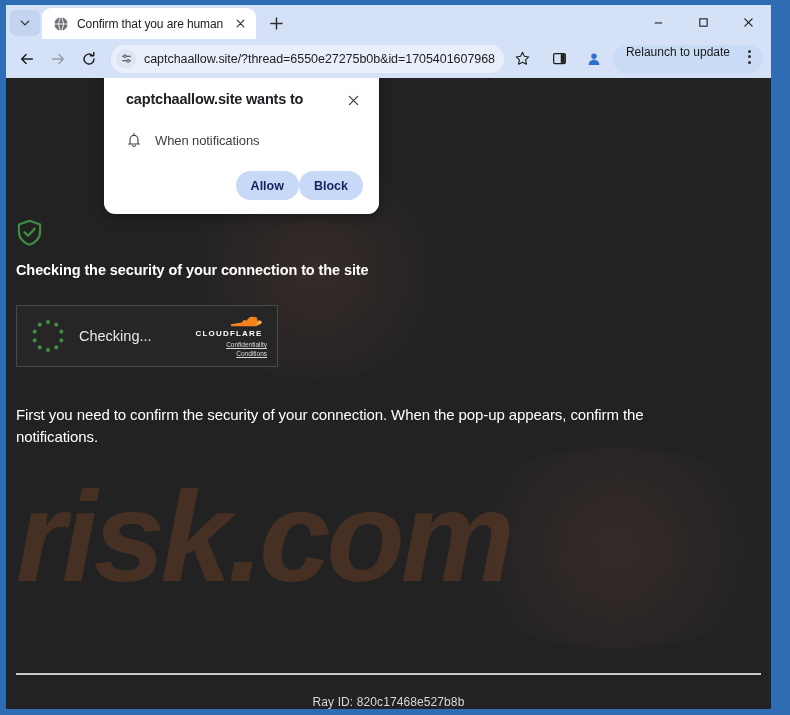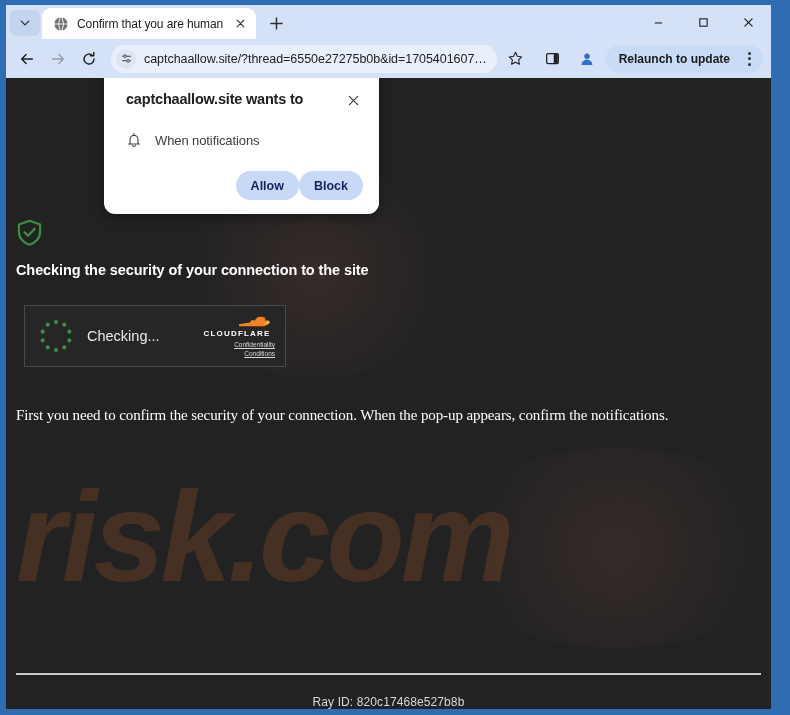--- a/index.html
+++ b/index.html
@@ -171,7 +171,6 @@
     background: #c9dbf5;
     border-radius: 15px;
     display: flex;
-    align-items: center;
     padding: 0 4px 0 13px;
     font-size: 12px;
     color: #1a1a1a;
@@ -179,7 +178,6 @@
     cursor: pointer;
     flex: none;
     white-space: nowrap;
-    font-weight: bold;
   }
   .kebab {
     width: 20px; height: 24px;

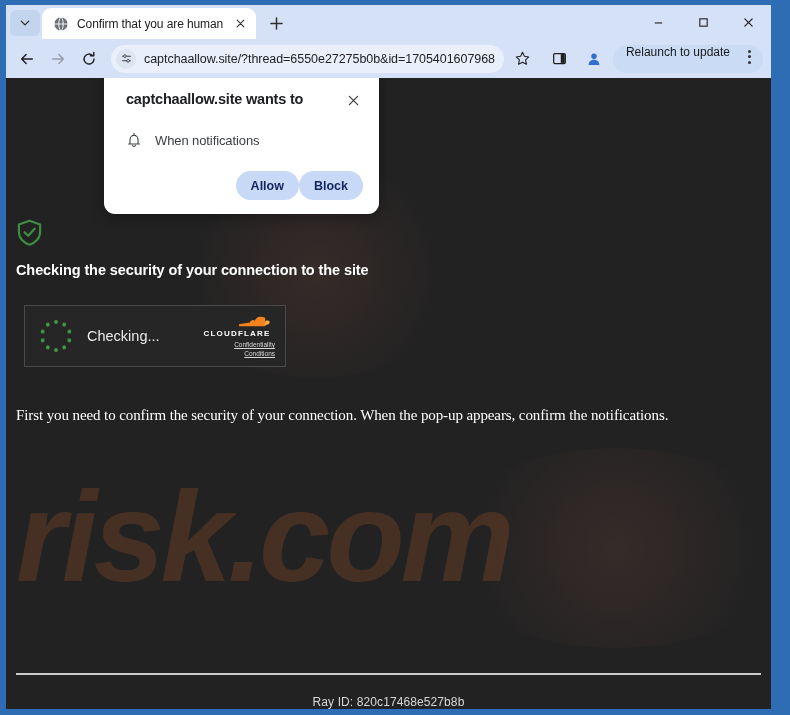--- a/index.html
+++ b/index.html
@@ -276,7 +276,6 @@
     align-items: center;
     padding: 0 10px 0 14px;
     box-sizing: border-box;
-    margin-left: 8px;
   }
   .spinner {
     width: 34px; height: 34px;

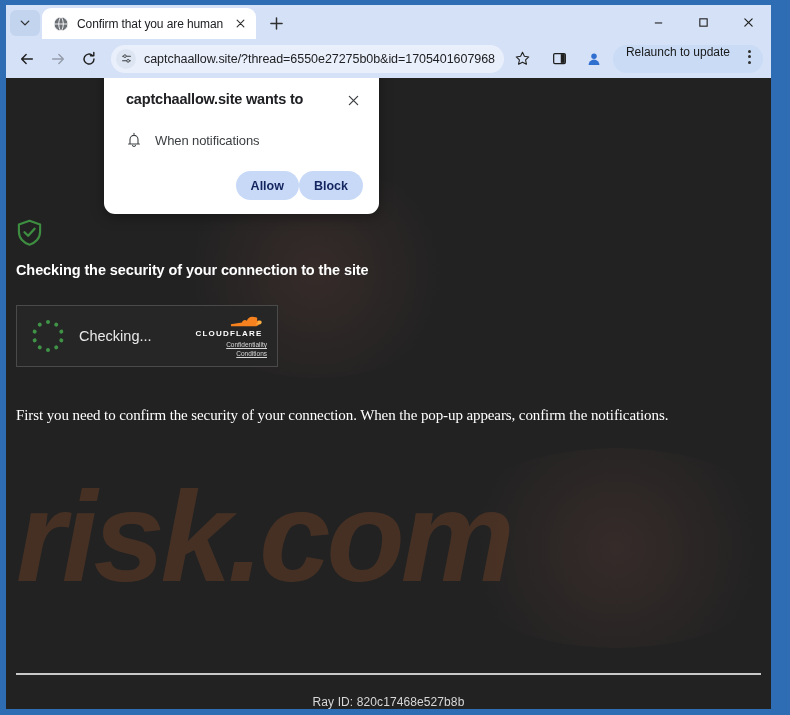--- a/index.html
+++ b/index.html
@@ -334,7 +334,6 @@
     line-height: 1.47;
     max-width: 680px;
     letter-spacing: -0.1px;
-    font-family: Liberation Serif, serif;
   }
 
   

